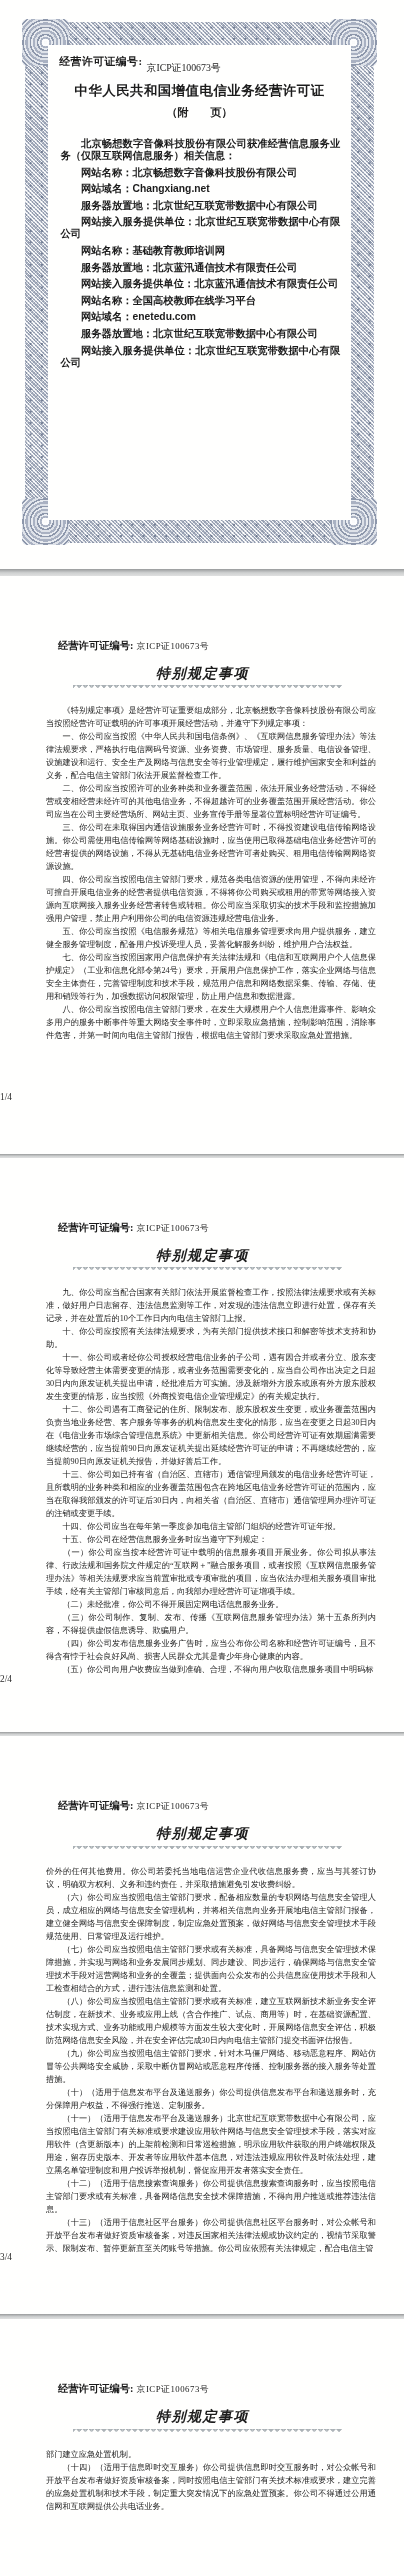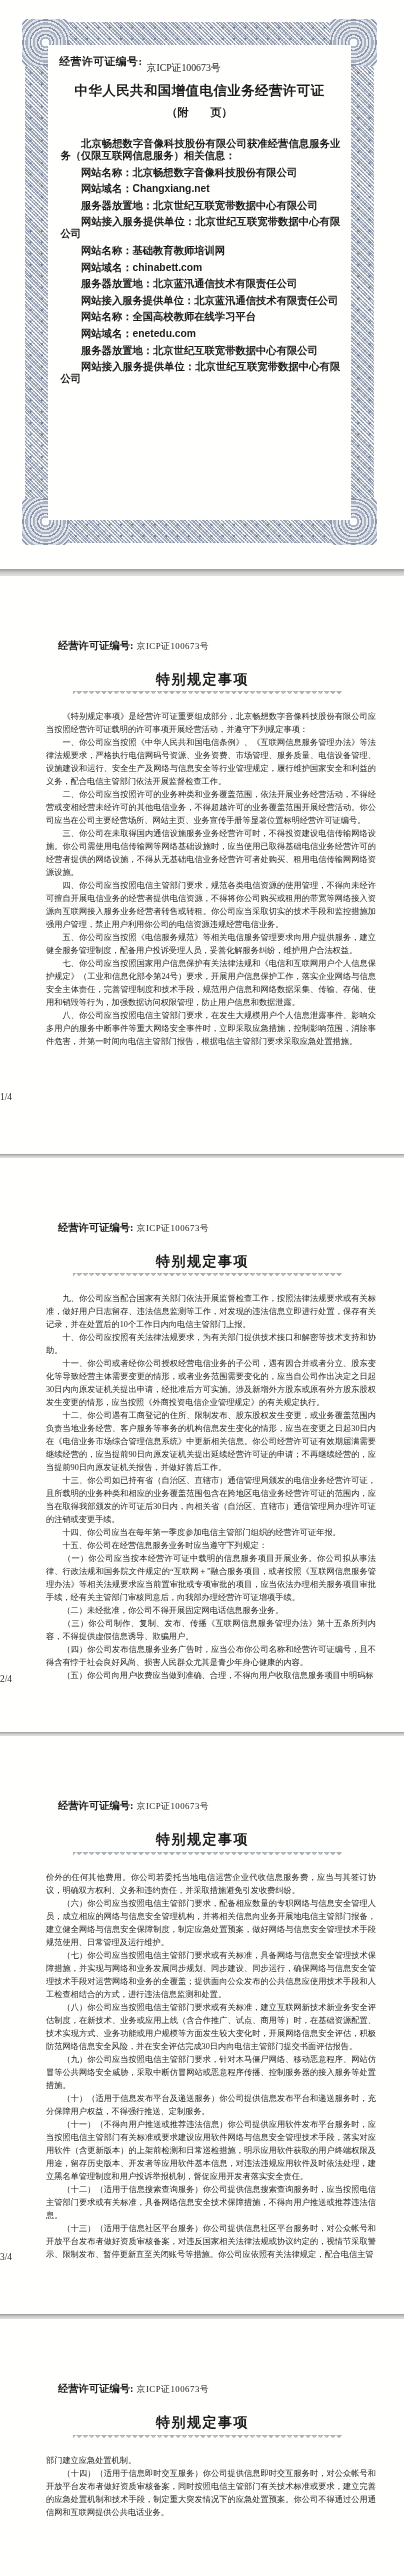--- a/index.html
+++ b/index.html
@@ -92,7 +92,6 @@
           <p>　　服务器放置地：北京世纪互联宽带数据中心有限公司</p>
           <p>　　网站接入服务提供单位：北京世纪互联宽带数据中心有限公司</p>
           <p>　　网站名称：基础教育教师培训网</p>
-          <p>　　网站域名：chinabett.com</p>
           <p>　　服务器放置地：北京蓝汛通信技术有限责任公司</p>
           <p>　　网站接入服务提供单位：北京蓝汛通信技术有限责任公司</p>
           <p>　　网站名称：全国高校教师在线学习平台</p>

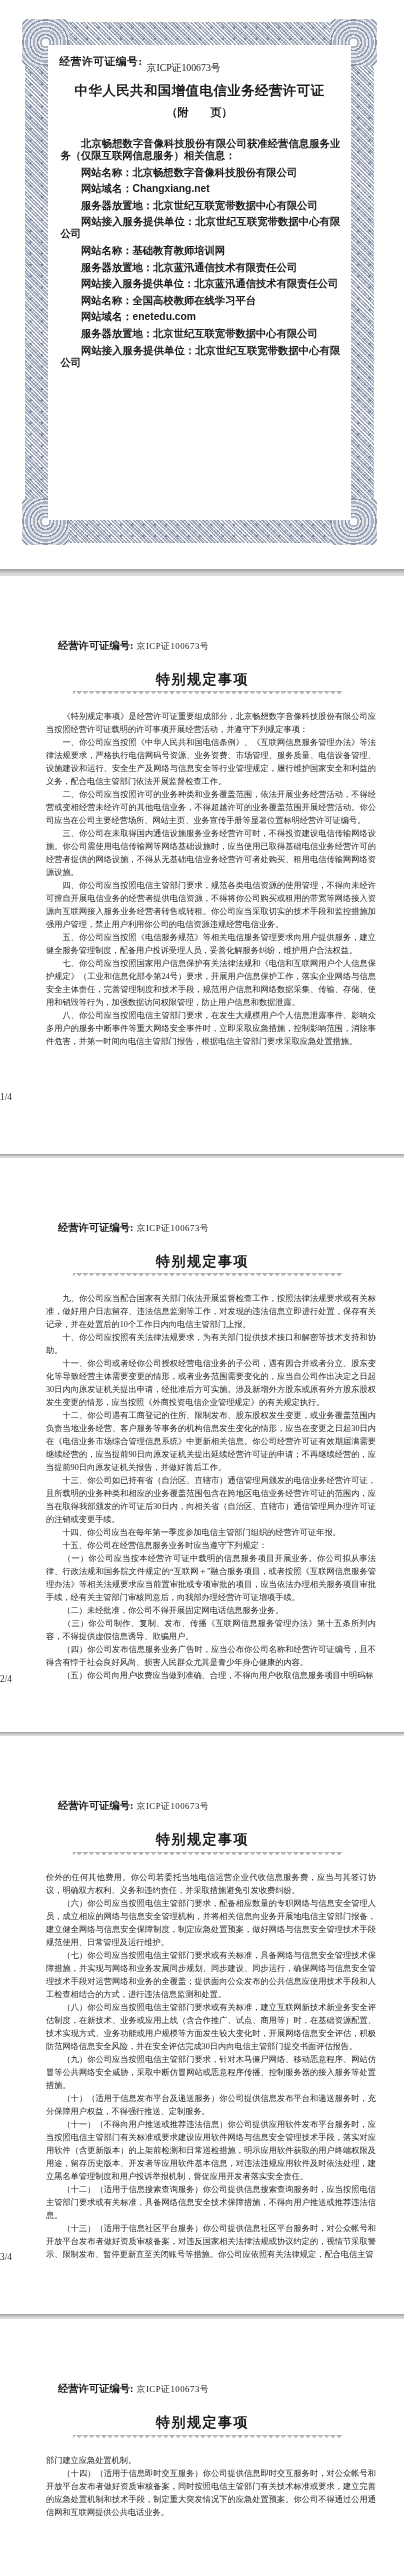--- a/index.html
+++ b/index.html
@@ -57,7 +57,7 @@
   
   .sp-lic{margin:63px 0 0 58px;font-size:10.3px;font-weight:bold;}
   .sp-lic .lic-value{font-size:8.8px;font-weight:normal;margin-left:3.1px;letter-spacing:0.5px;}
-  .sp-title{margin:18px 0 0;font-size:14px;font-weight:bold;text-align:center;letter-spacing:1.5px;}
+  .sp-title{margin:12px 0 0;font-size:14px;font-weight:bold;text-align:center;letter-spacing:1.5px;font-style:italic;}
   .zigzag{
     width:269px;height:4.6px;margin:2.6px 0 0 73px;opacity:.75;
     background:

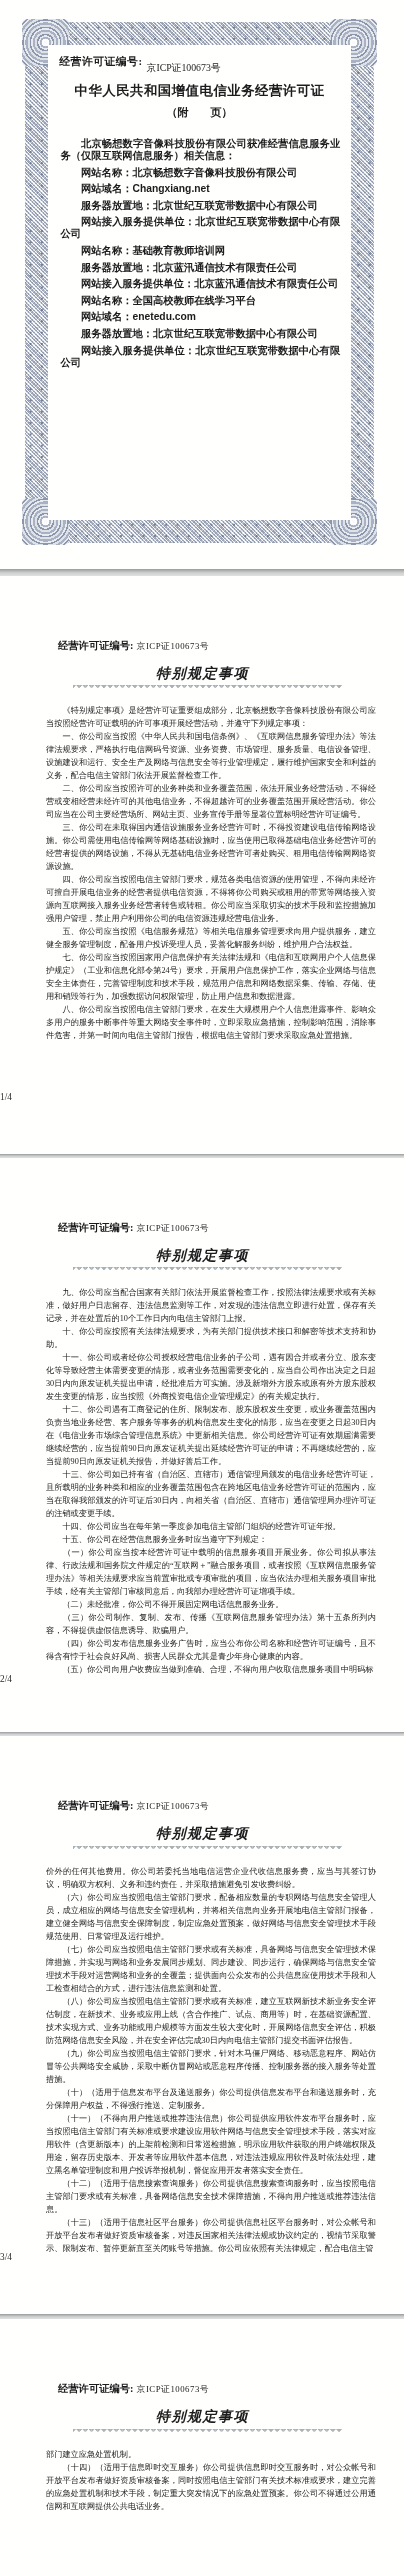--- a/index.html
+++ b/index.html
@@ -168,7 +168,7 @@
       <p>　　（八）你公司应当按照电信主管部门要求或有关标准，建立互联网新技术新业务安全评估制度，在新技术、业务或应用上线（含合作推广、试点、商用等）时，在基础资源配置、技术实现方式、业务功能或用户规模等方面发生较大变化时，开展网络信息安全评估，积极防范网络信息安全风险，并在安全评估完成30日内向电信主管部门提交书面评估报告。</p>
       <p>　　（九）你公司应当按照电信主管部门要求，针对木马僵尸网络、移动恶意程序、网站仿冒等公共网络安全威胁，采取中断仿冒网站或恶意程序传播、控制服务器的接入服务等处置措施。</p>
       <p>　　（十）（适用于信息发布平台及递送服务）你公司提供信息发布平台和递送服务时，充分保障用户权益，不得强行推送、定制服务。</p>
-      <p>　　（十一）（不得向用户推送或推荐违法信息）你公司提供应用软件发布平台服务时，应当按照电信主管部门有关标准或要求建设应用软件网络与信息安全管理技术手段，落实对应用软件（含更新版本）的上架前检测和日常巡检措施，明示应用软件获取的用户终端权限及用途，留存历史版本、开发者等应用软件基本信息，对违法违规应用软件及时依法处理，建立黑名单管理制度和用户投诉举报机制，督促应用开发者落实安全责任。</p>
+      <p>　　（十一）（适用于信息发布平台及递送服务）北京世纪互联宽带数据中心有限公司，应当按照电信主管部门有关标准或要求建设应用软件网络与信息安全管理技术手段，落实对应用软件（含更新版本）的上架前检测和日常巡检措施，明示应用软件获取的用户终端权限及用途，留存历史版本、开发者等应用软件基本信息，对违法违规应用软件及时依法处理，建立黑名单管理制度和用户投诉举报机制，督促应用开发者落实安全责任。</p>
       <p>　　（十二）（适用于信息搜索查询服务）你公司提供信息搜索查询服务时，应当按照电信主管部门要求或有关标准，具备网络信息安全技术保障措施，不得向用户推送或推荐违法信息。</p>
       <p>　　（十三）（适用于信息社区平台服务）你公司提供信息社区平台服务时，对公众帐号和开放平台发布者做好资质审核备案，对违反国家相关法律法规或协议约定的，视情节采取警示、限制发布、暂停更新直至关闭账号等措施。你公司应依照有关法律规定，配合电信主管</p>
     </div>

